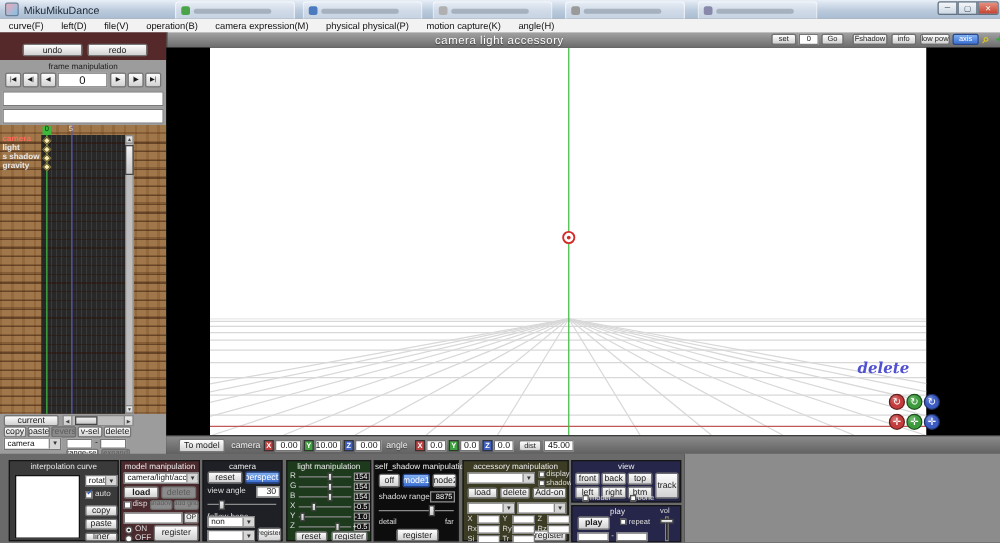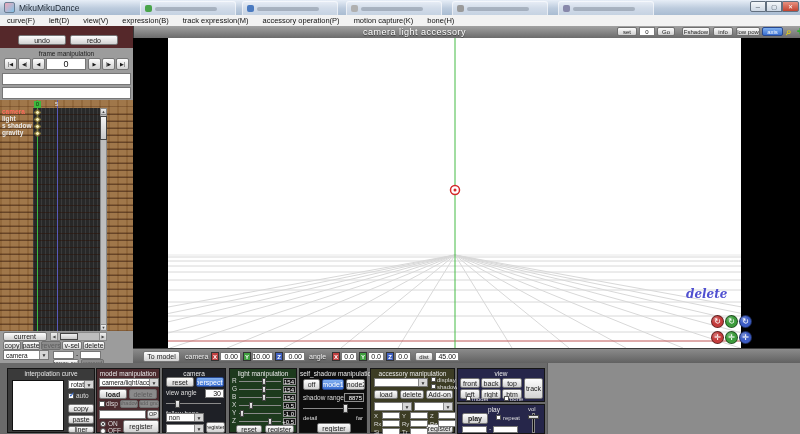--- a/index.html
+++ b/index.html
@@ -126,7 +126,7 @@
   <div class="menubar">
       <span class="menu-item">curve(F)</span>
       <span class="menu-item">left(D)</span>
-      <span class="menu-item">view(V)</span>
+      <span class="menu-item">file(V)</span>
       <span class="menu-item">expression(B)</span>
       <span class="menu-item">track expression(M)</span>
       <span class="menu-item">accessory operation(P)</span>

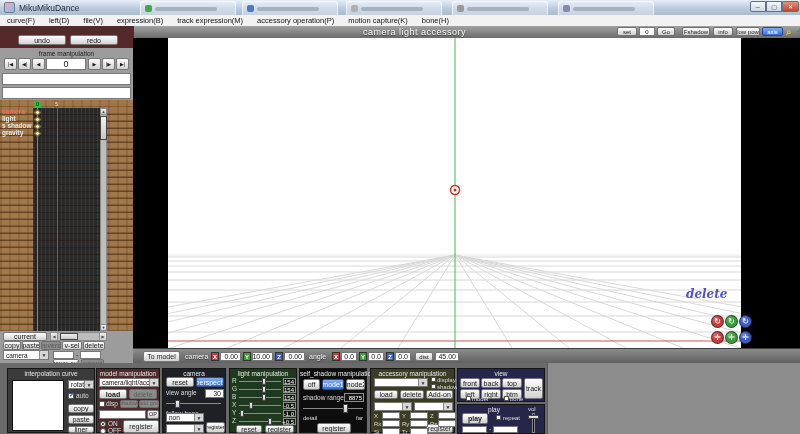--- a/index.html
+++ b/index.html
@@ -127,7 +127,7 @@
       <span class="menu-item">curve(F)</span>
       <span class="menu-item">left(D)</span>
       <span class="menu-item">file(V)</span>
-      <span class="menu-item">expression(B)</span>
+      <span class="menu-item">operation(B)</span>
       <span class="menu-item">track expression(M)</span>
       <span class="menu-item">accessory operation(P)</span>
       <span class="menu-item">motion capture(K)</span>

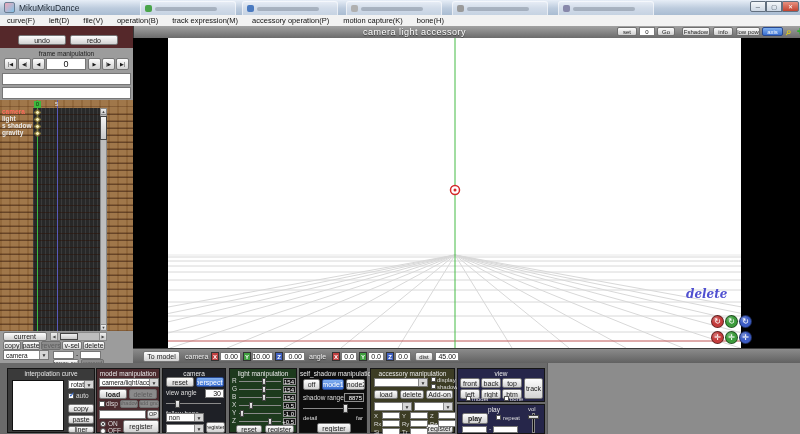--- a/index.html
+++ b/index.html
@@ -128,7 +128,7 @@
       <span class="menu-item">left(D)</span>
       <span class="menu-item">file(V)</span>
       <span class="menu-item">operation(B)</span>
-      <span class="menu-item">track expression(M)</span>
+      <span class="menu-item">camera expression(M)</span>
       <span class="menu-item">accessory operation(P)</span>
       <span class="menu-item">motion capture(K)</span>
       <span class="menu-item">bone(H)</span>

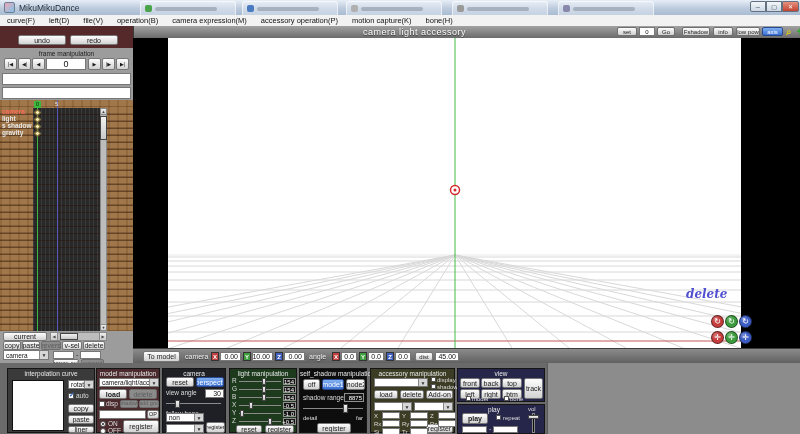--- a/index.html
+++ b/index.html
@@ -129,7 +129,7 @@
       <span class="menu-item">file(V)</span>
       <span class="menu-item">operation(B)</span>
       <span class="menu-item">camera expression(M)</span>
-      <span class="menu-item">accessory operation(P)</span>
+      <span class="menu-item">physical physical(P)</span>
       <span class="menu-item">motion capture(K)</span>
       <span class="menu-item">bone(H)</span>
     </div>

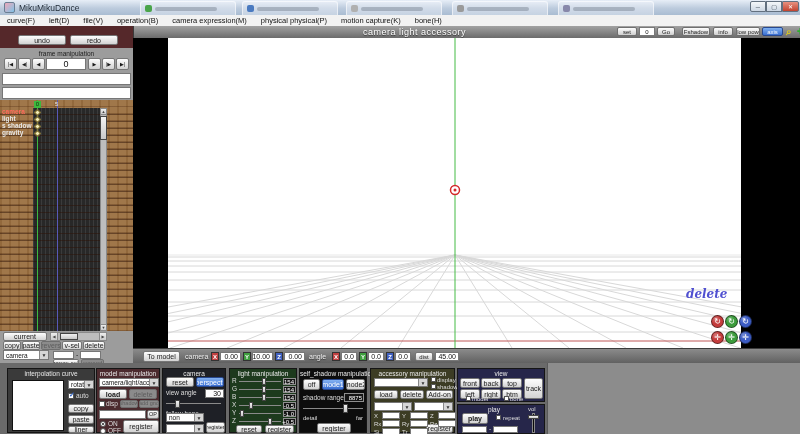--- a/index.html
+++ b/index.html
@@ -131,7 +131,7 @@
       <span class="menu-item">camera expression(M)</span>
       <span class="menu-item">physical physical(P)</span>
       <span class="menu-item">motion capture(K)</span>
-      <span class="menu-item">bone(H)</span>
+      <span class="menu-item">angle(H)</span>
     </div>
 
   <div class="hdr-left">bone/frame manipulation</div>

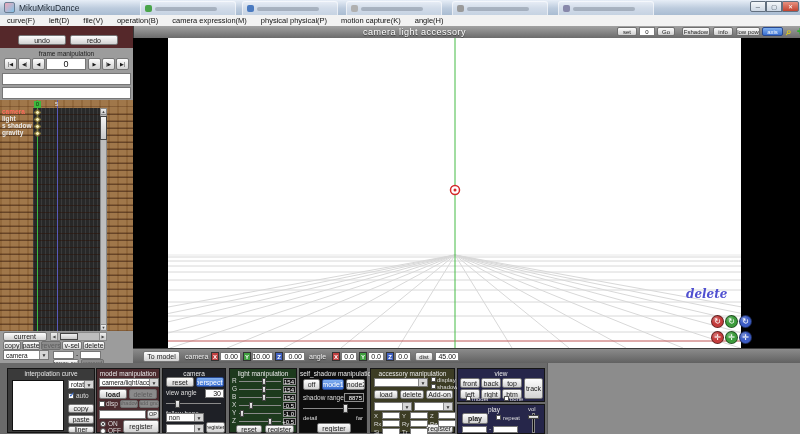--- a/index.html
+++ b/index.html
@@ -53,7 +53,7 @@
     color:#f2dcdc;font-size:6.5px;}
   .hdr-main{position:absolute;left:133px;top:26px;width:667px;height:12px;
     background:linear-gradient(#a2a2a2,#6b6b6b);}
-  .mode-title{position:absolute;left:230px;top:1px;font-size:9px;color:#fff;letter-spacing:.5px;
+  .mode-title{position:absolute;left:215px;top:1px;font-size:9px;color:#fff;letter-spacing:.5px;
     text-shadow:0 1px 1px rgba(0,0,0,.6);}
   .hb{position:absolute;top:1px;height:9px;box-sizing:border-box;background:linear-gradient(#fdfdfd,#cfcfcf);
     border:1px solid #6f6f6f;border-radius:2px;font-size:6px;color:#222;display:flex;align-items:center;justify-content:center;}

